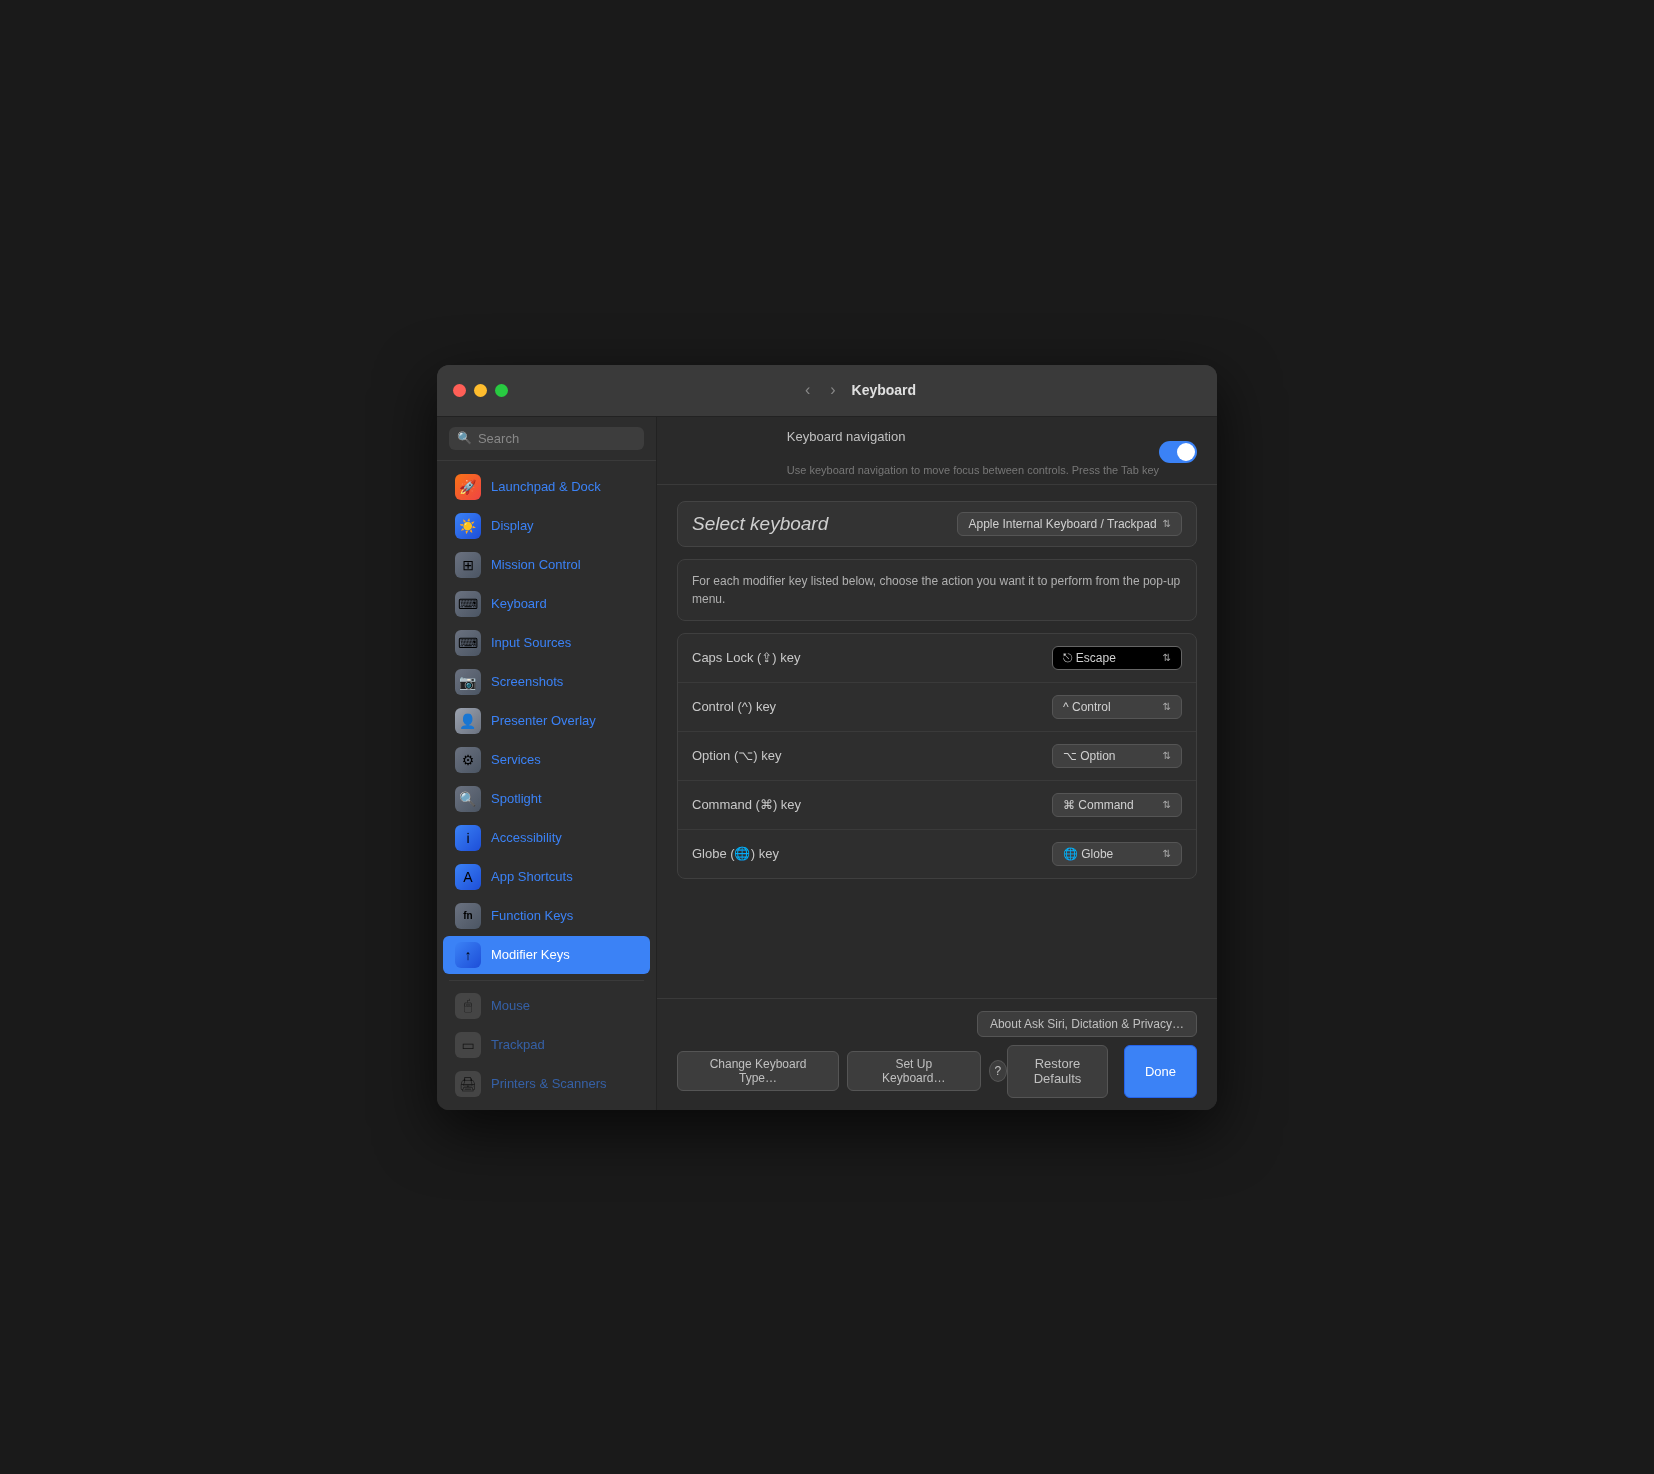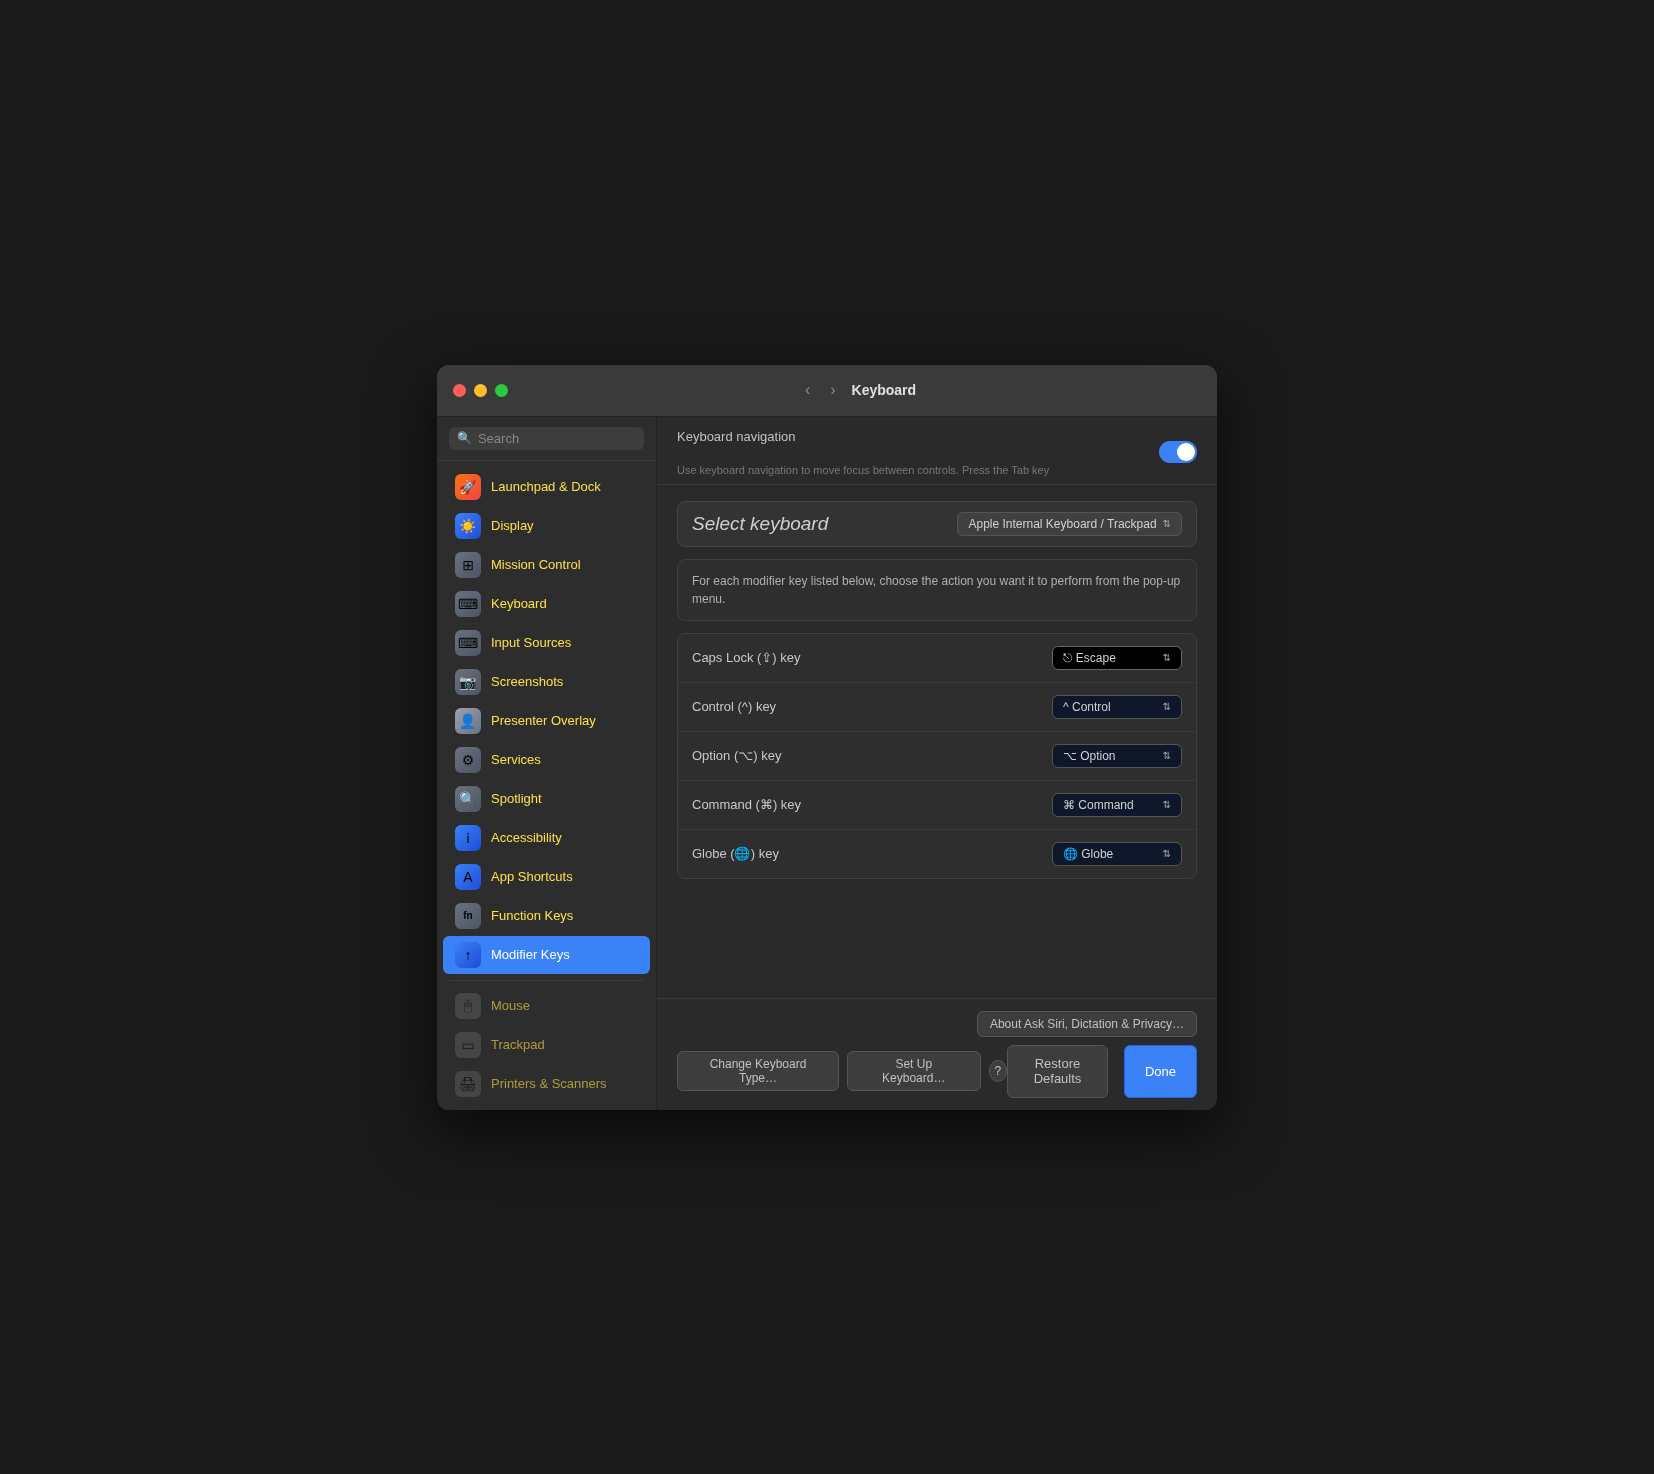--- a/index.html
+++ b/index.html
@@ -141,7 +141,7 @@
     .keyboard-nav-row {
       display: flex;
       align-items: center;
-      justify-content: space-between;
+      justify-content: flex-end;
     }
     .keyboard-nav-label {
       color: #c0c0c0;

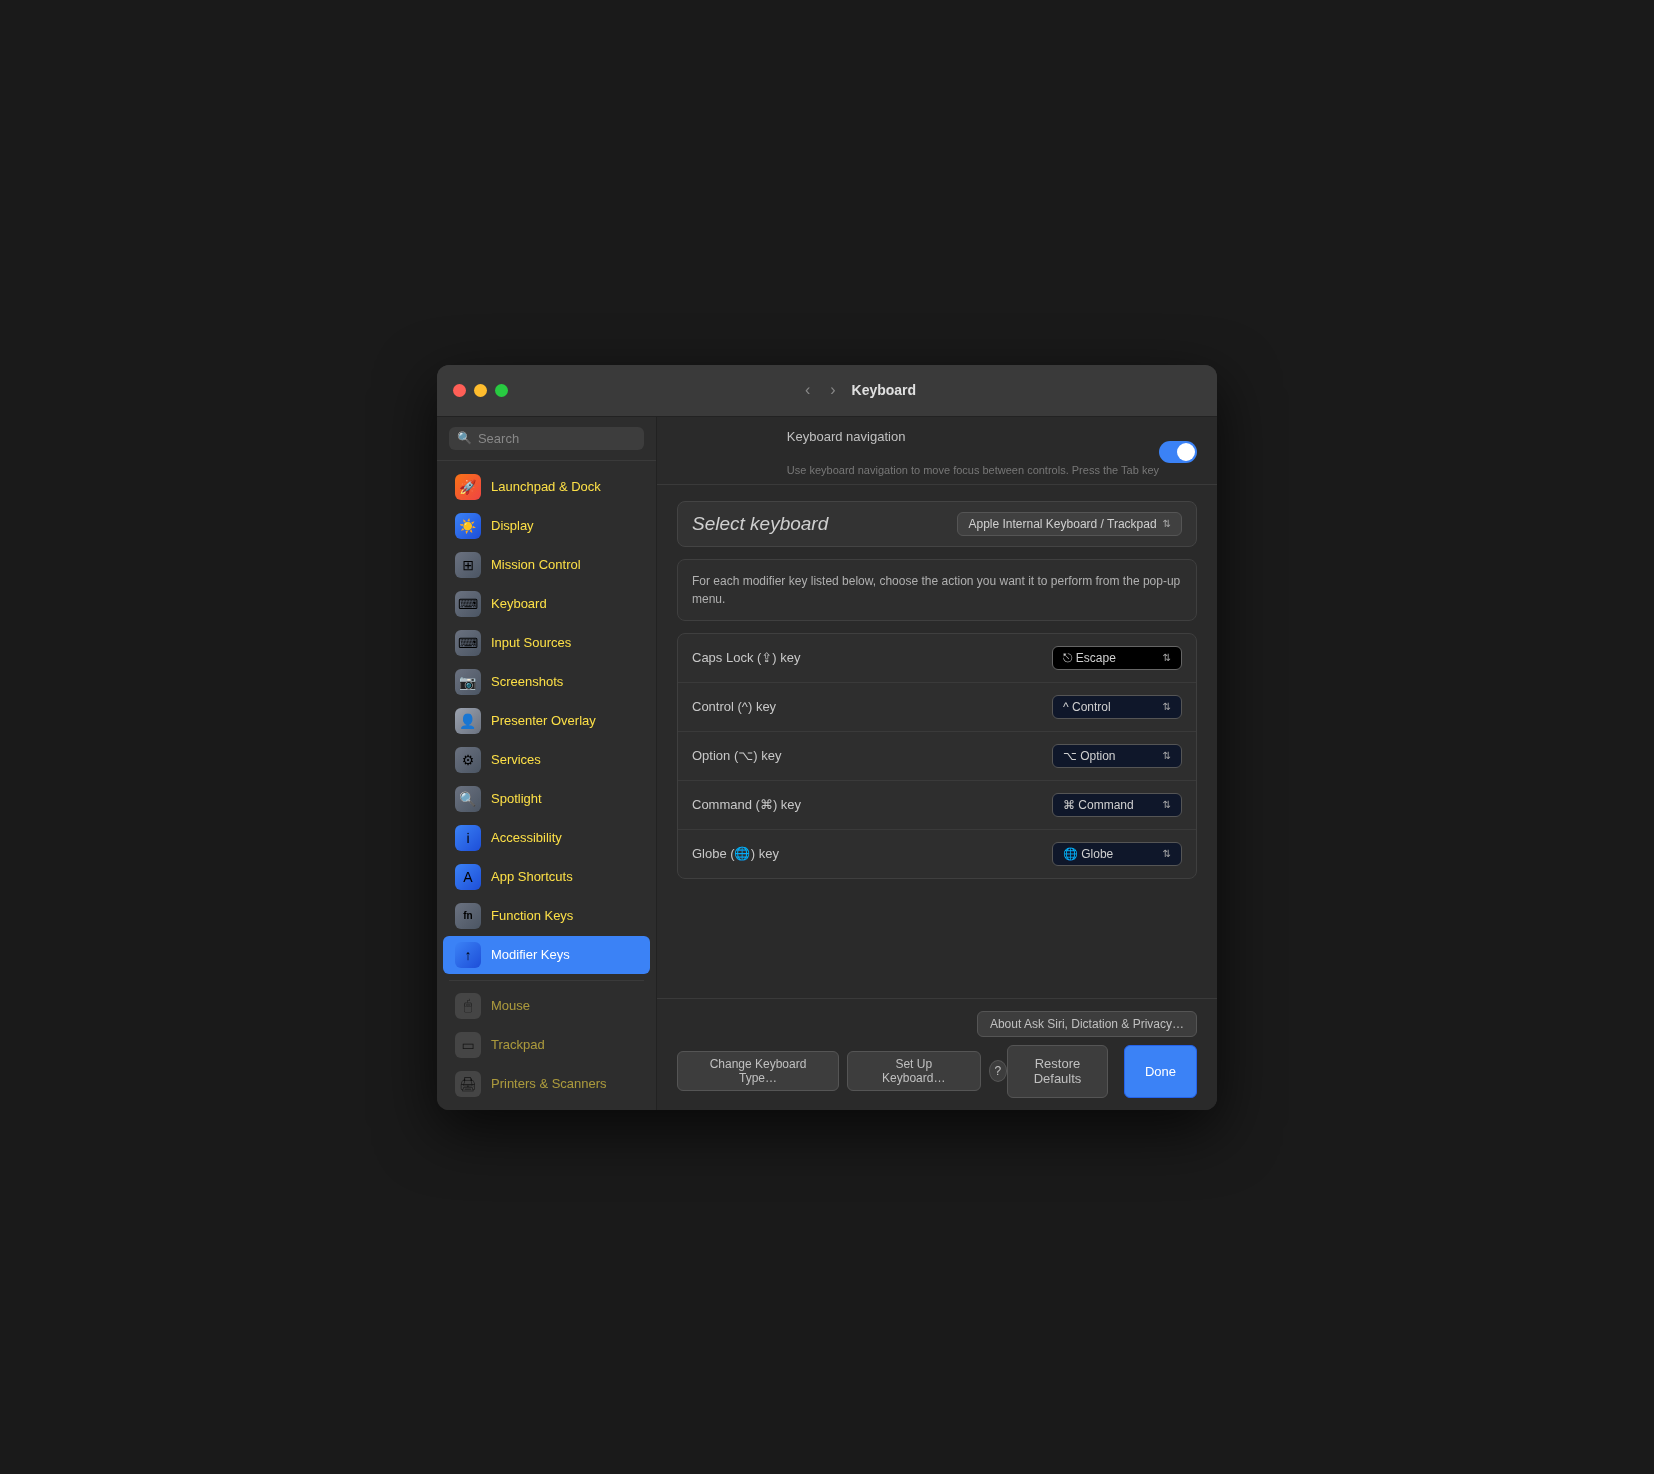--- a/index.html
+++ b/index.html
@@ -119,7 +119,7 @@
       flex-shrink: 0;
     }
     .item-label {
-      color: #fde047;
+      color: #3b82f6;
       font-size: 13px;
     }
     .sidebar-divider {

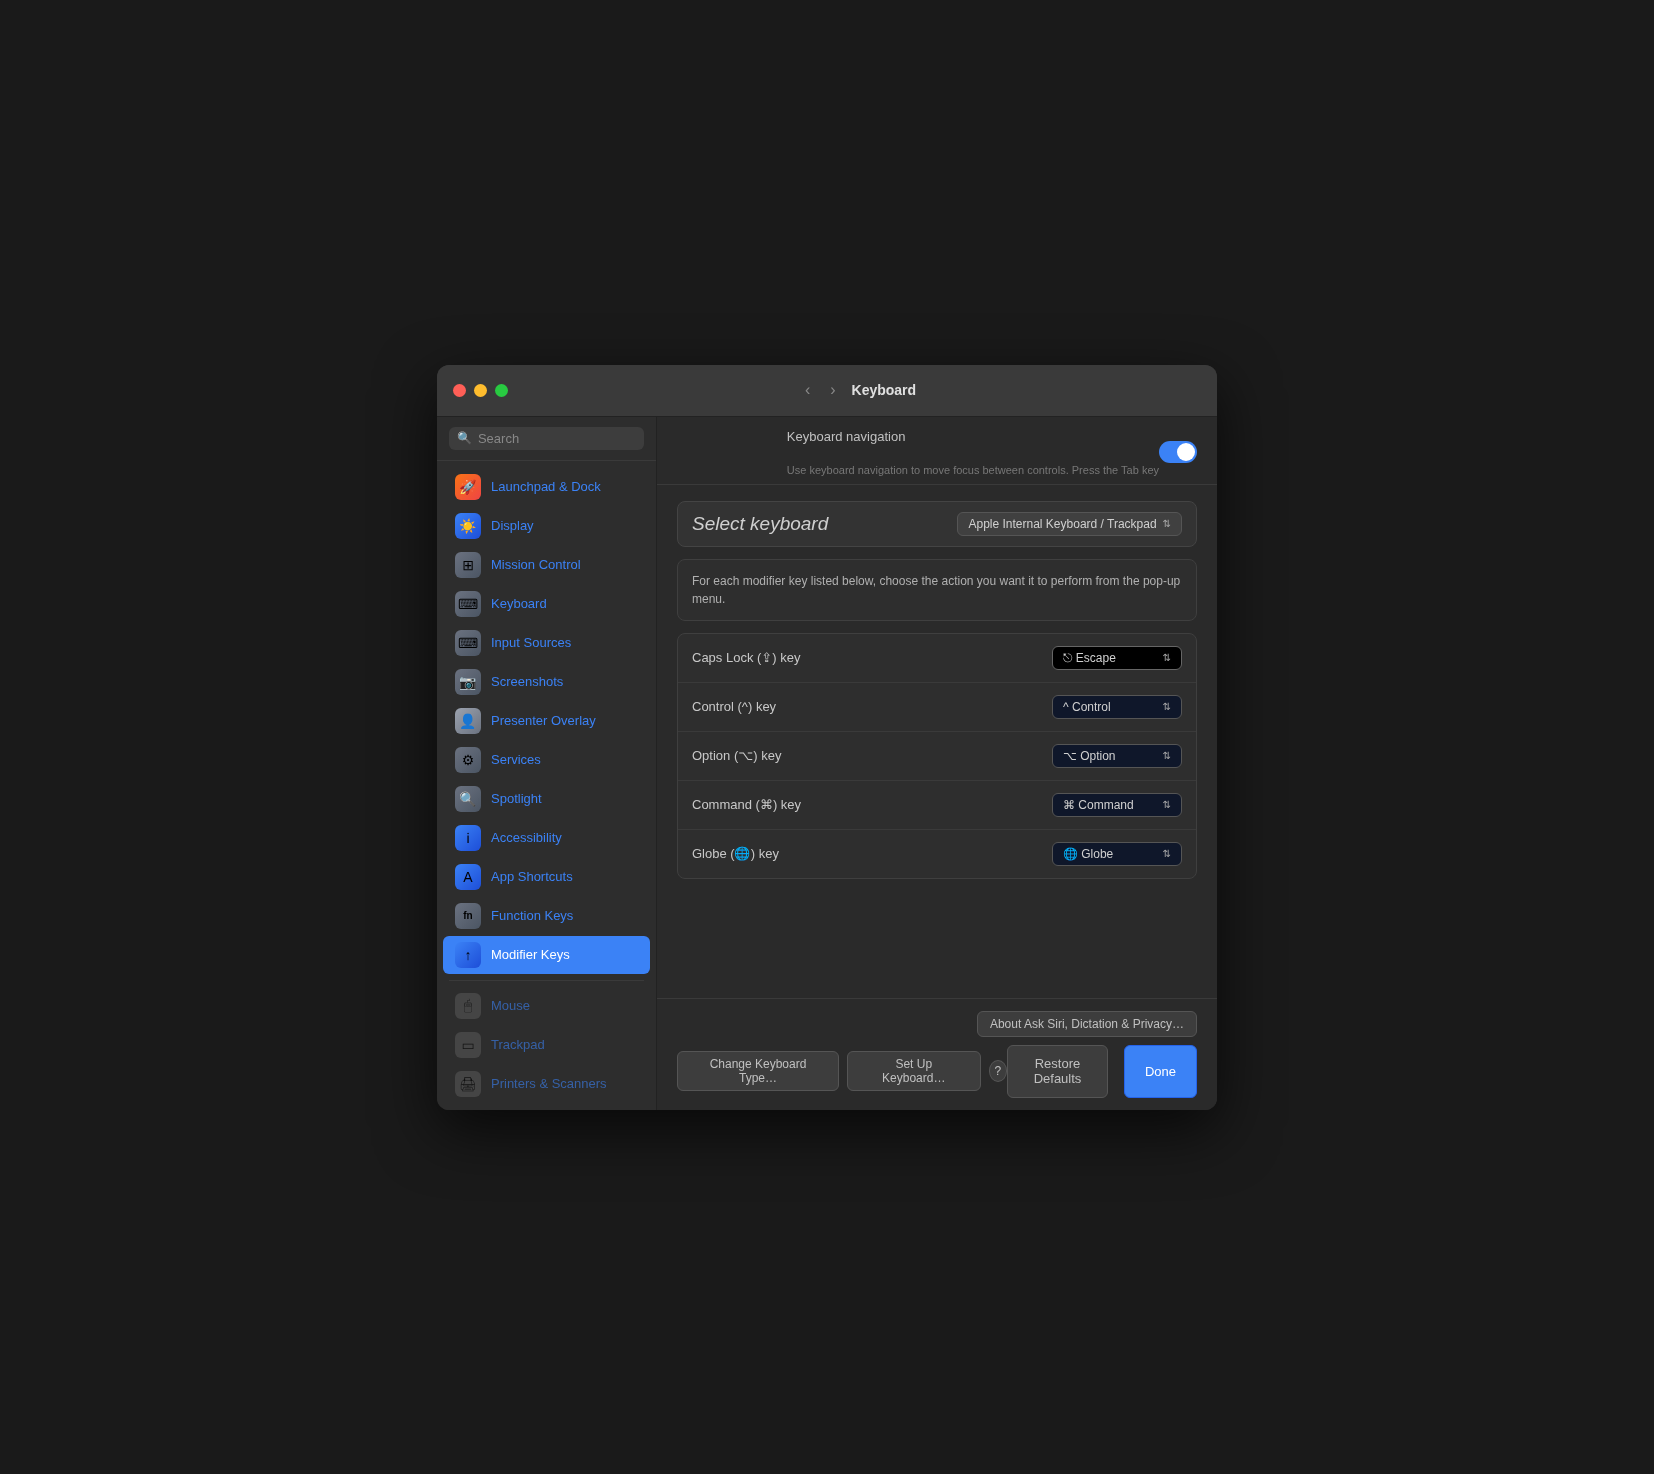--- a/index.html
+++ b/index.html
@@ -234,7 +234,7 @@
       font-size: 13px;
     }
     .modifier-select {
-      background: #0f172a;
+      background: #404040;
       border: 1px solid #555;
       border-radius: 6px;
       color: #d0d0d0;

